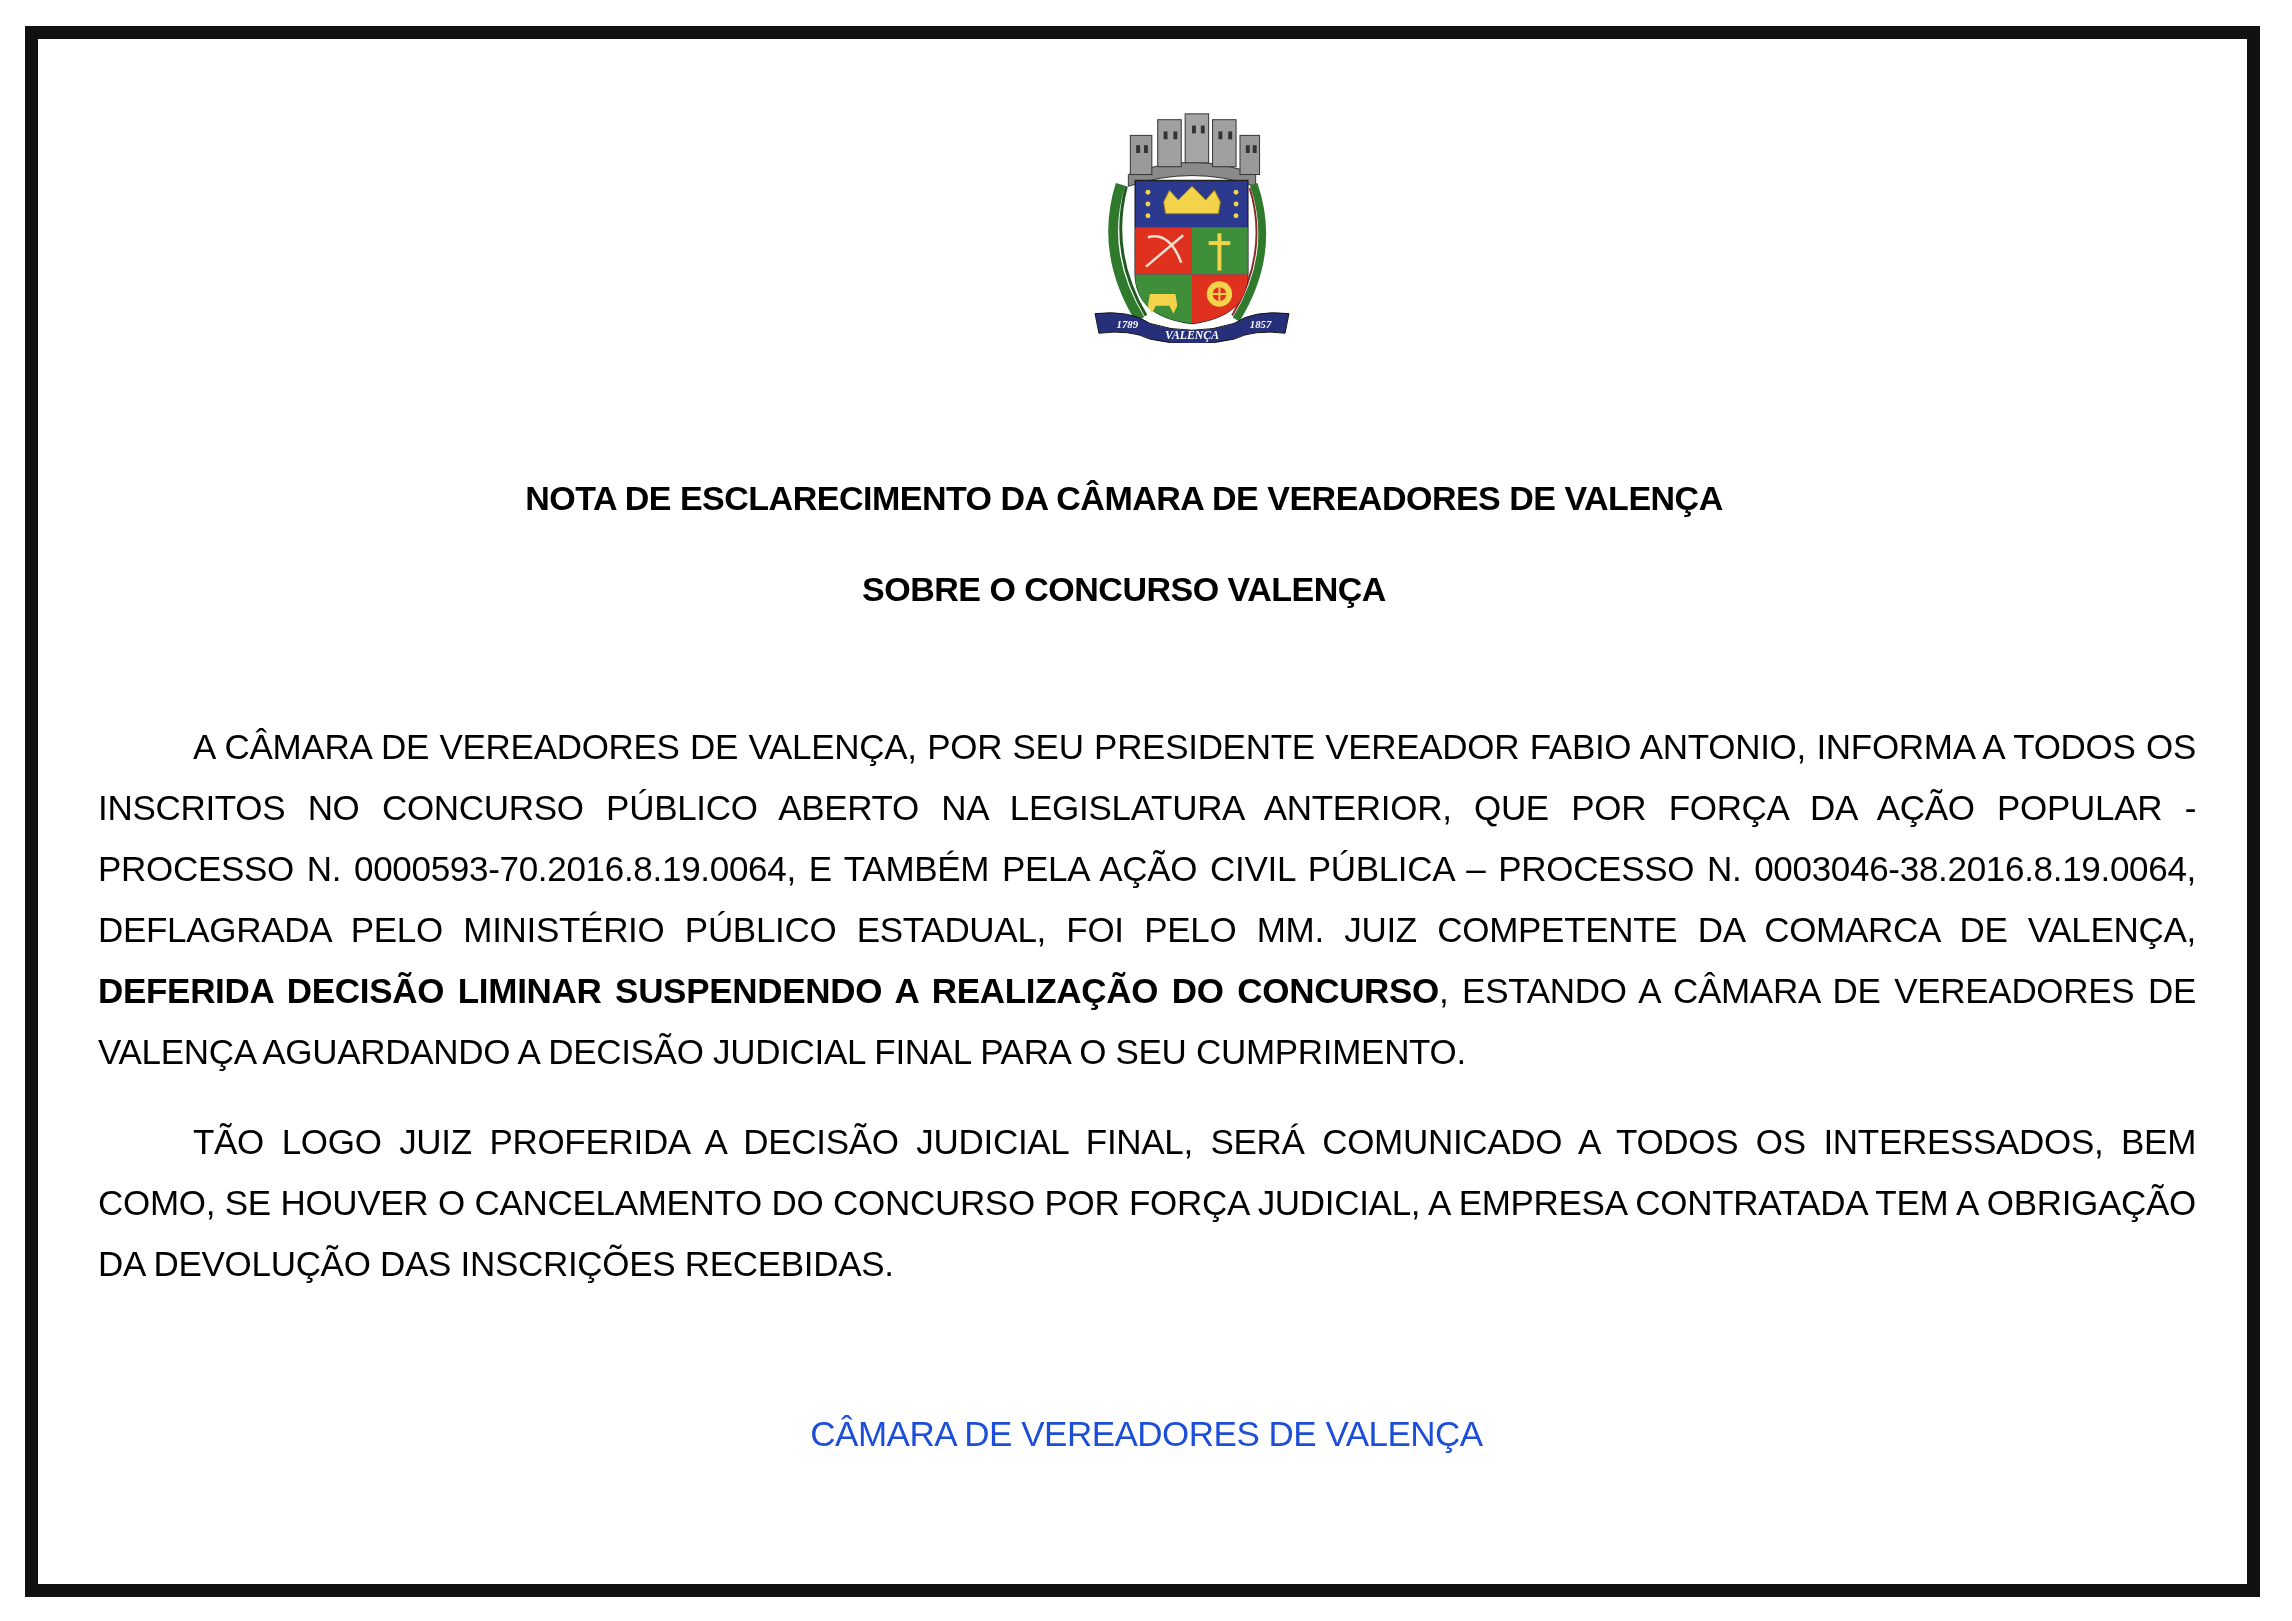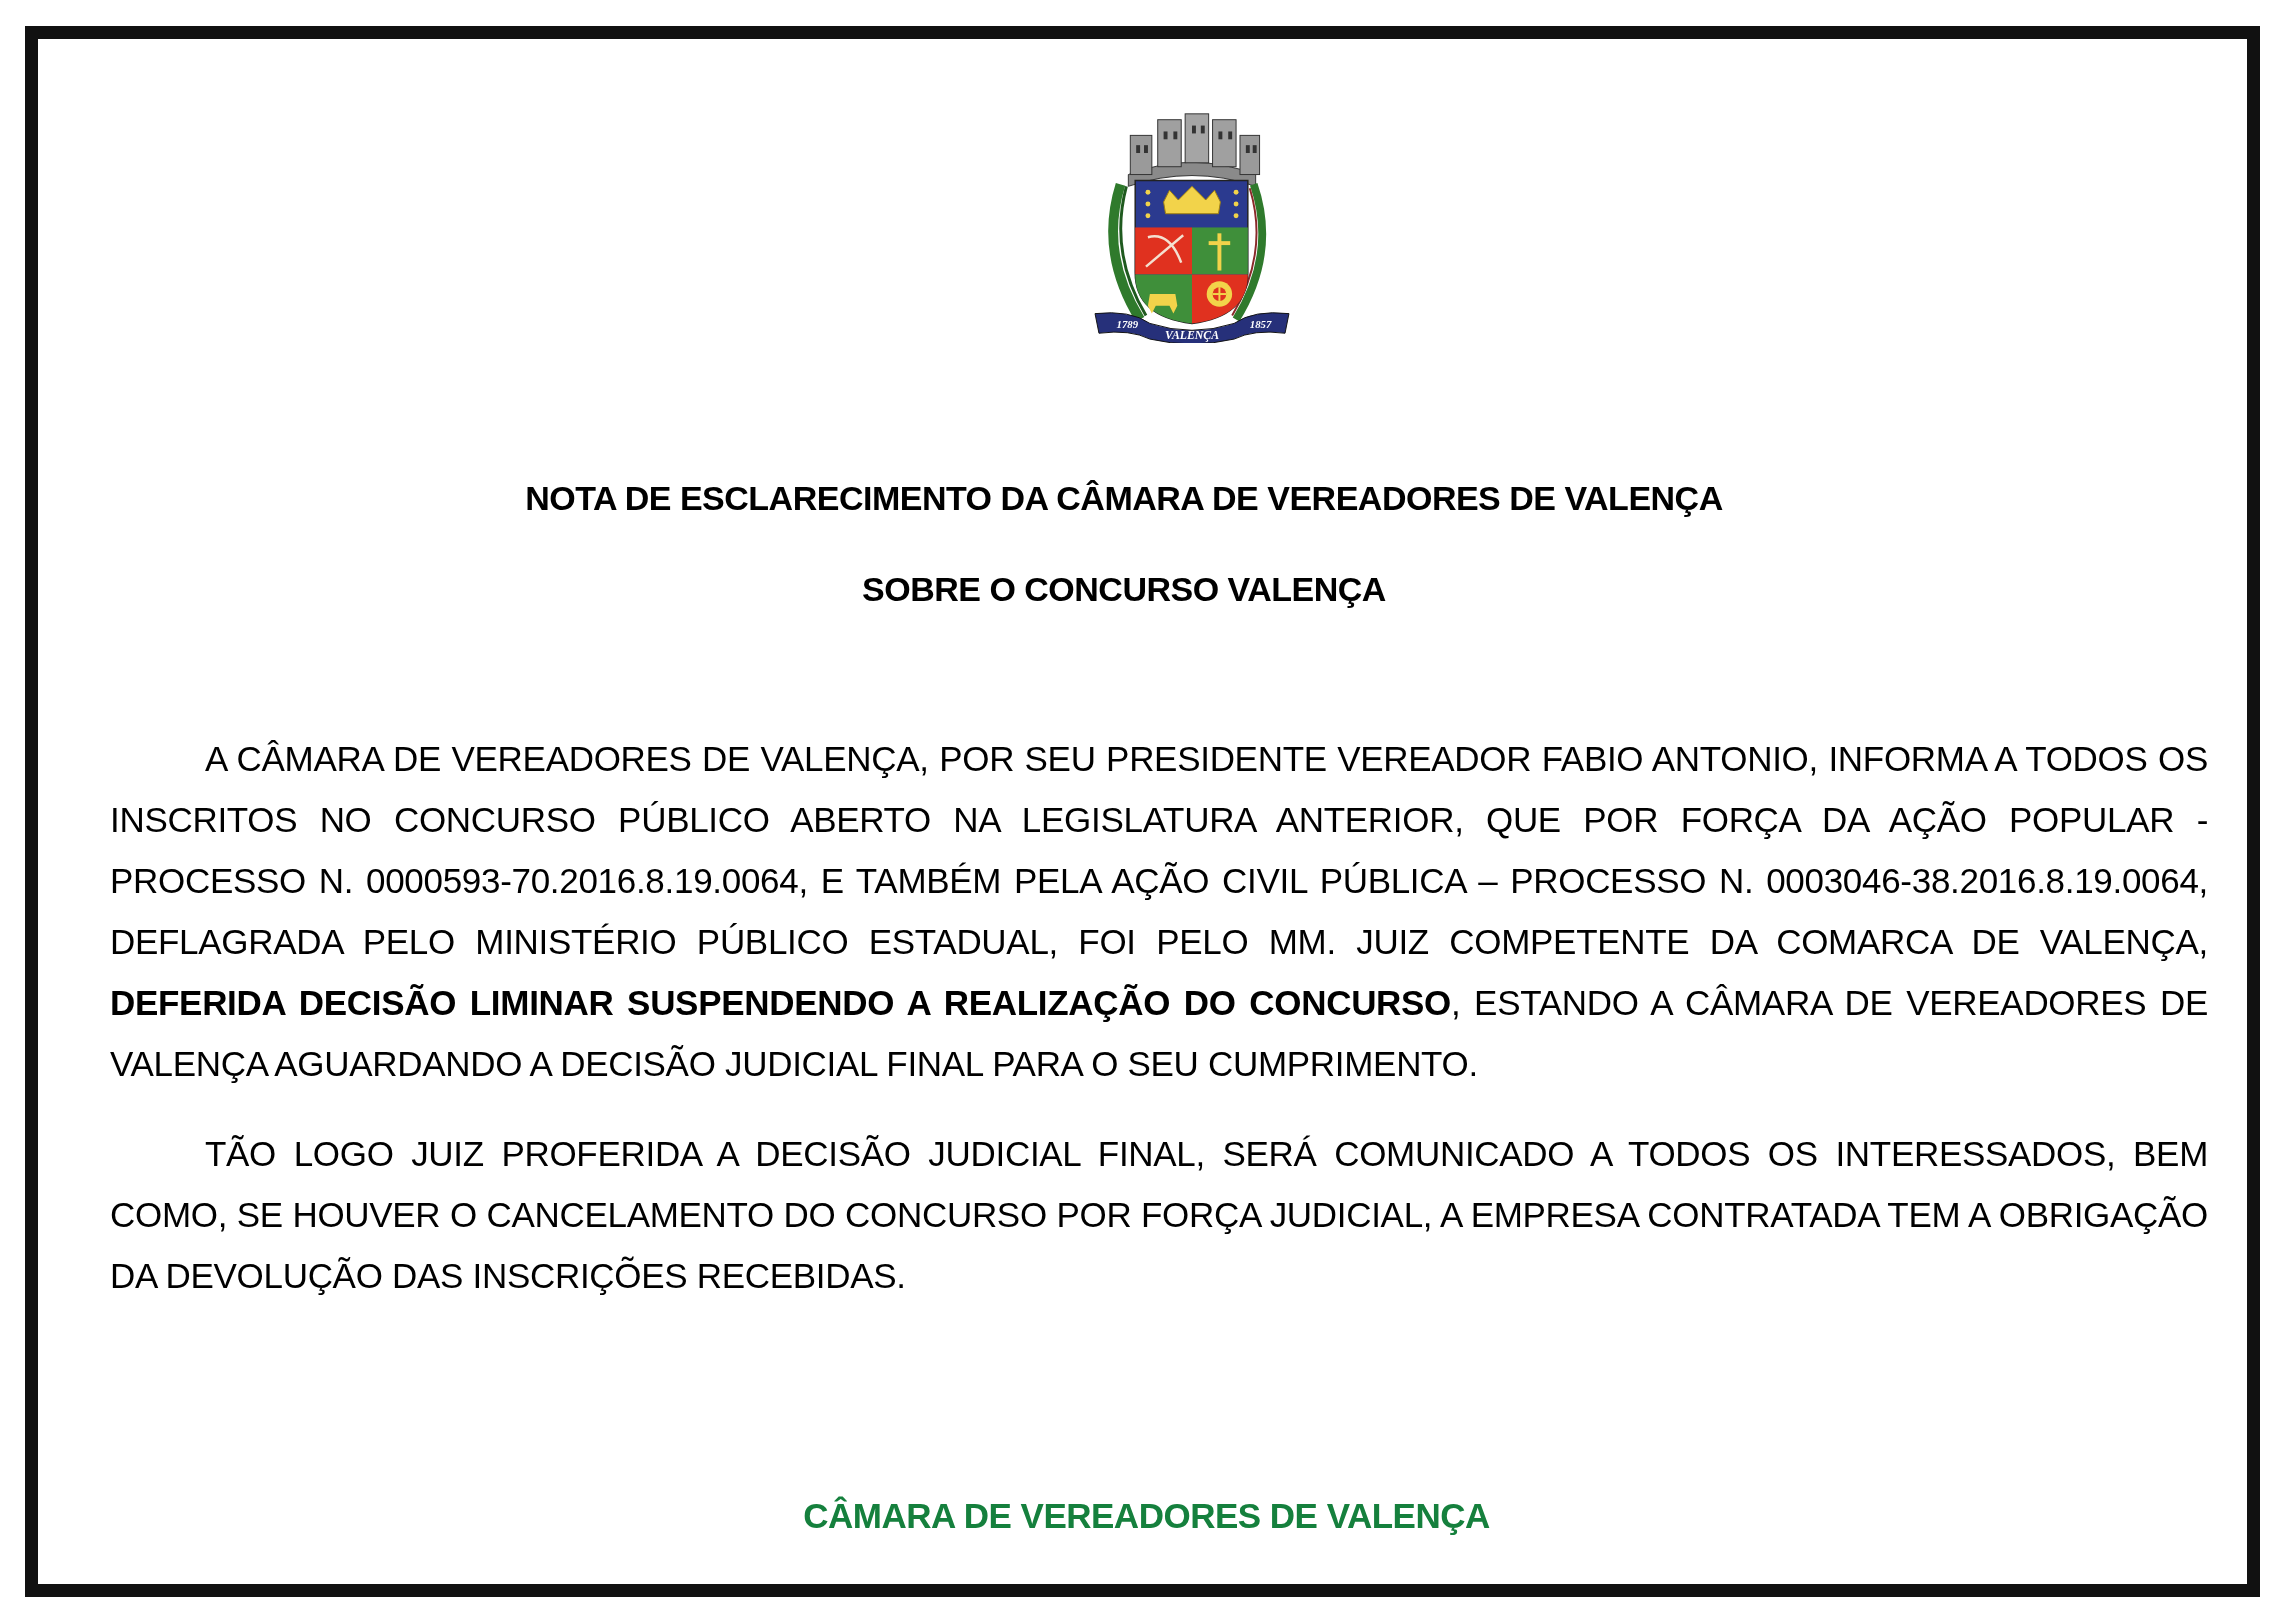--- a/index.html
+++ b/index.html
@@ -22,7 +22,7 @@
       line-height: 61px; text-align: justify; text-align-last: left;
       letter-spacing: -0.3px;
     }
-    .para { margin: 12px; text-indent: 95px; }
+    .para { margin: 0; text-indent: 95px; }
     .para-1 { position: absolute; top: 716px; left: 0; width: 2098px; }
     .para-2 { position: absolute; top: 1111px; left: 0; width: 2098px; }
     .para b { font-weight: bold; }

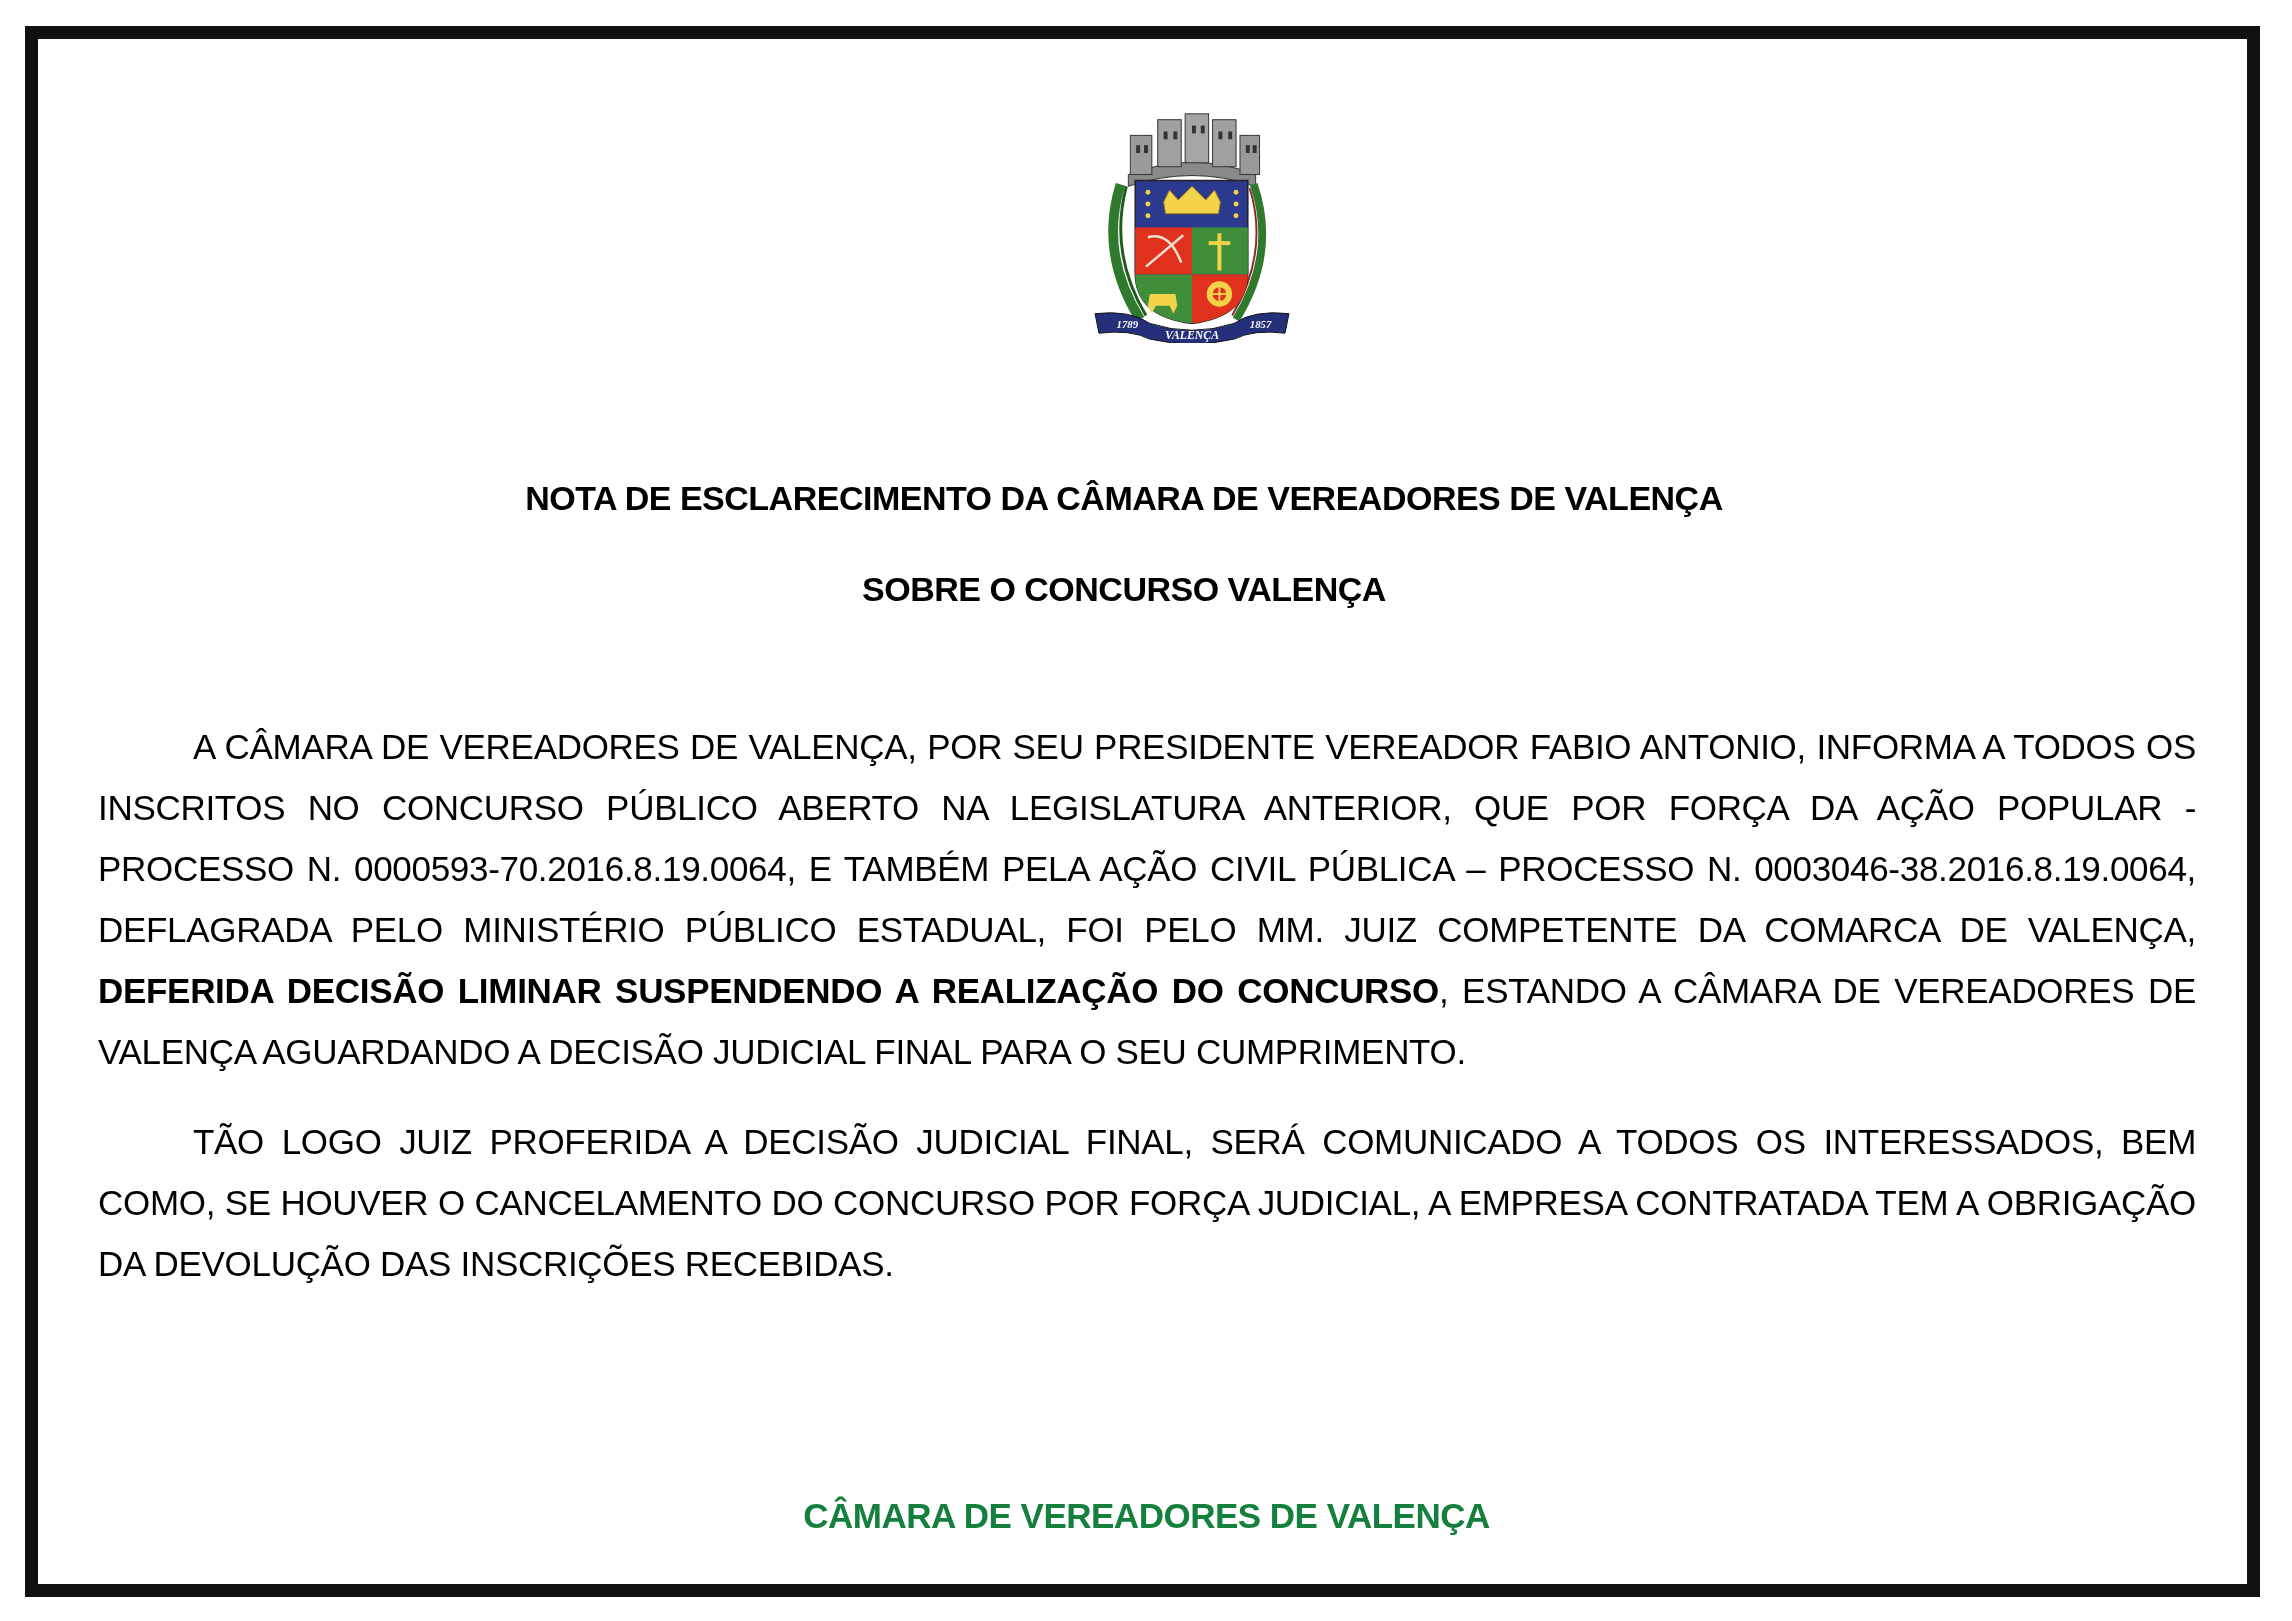--- a/index.html
+++ b/index.html
@@ -27,9 +27,9 @@
     .para-2 { position: absolute; top: 1111px; left: 0; width: 2098px; }
     .para b { font-weight: bold; }
     .footer {
-      position: absolute; left: 0; width: 2293px; top: 1496px; text-align: center;
-      font-family: "Liberation Sans", sans-serif; font-weight: bold;
-      font-size: 35px; color: #15803d; white-space: nowrap; letter-spacing: -0.5px;
+      position: absolute; left: 0; width: 2293px; top: 1414px; text-align: center;
+      font-family: "Liberation Sans", sans-serif; font-weight: normal;
+      font-size: 35px; color: #1d4ed8; white-space: nowrap; letter-spacing: -0.5px;
     }
   </style>
 </head>

